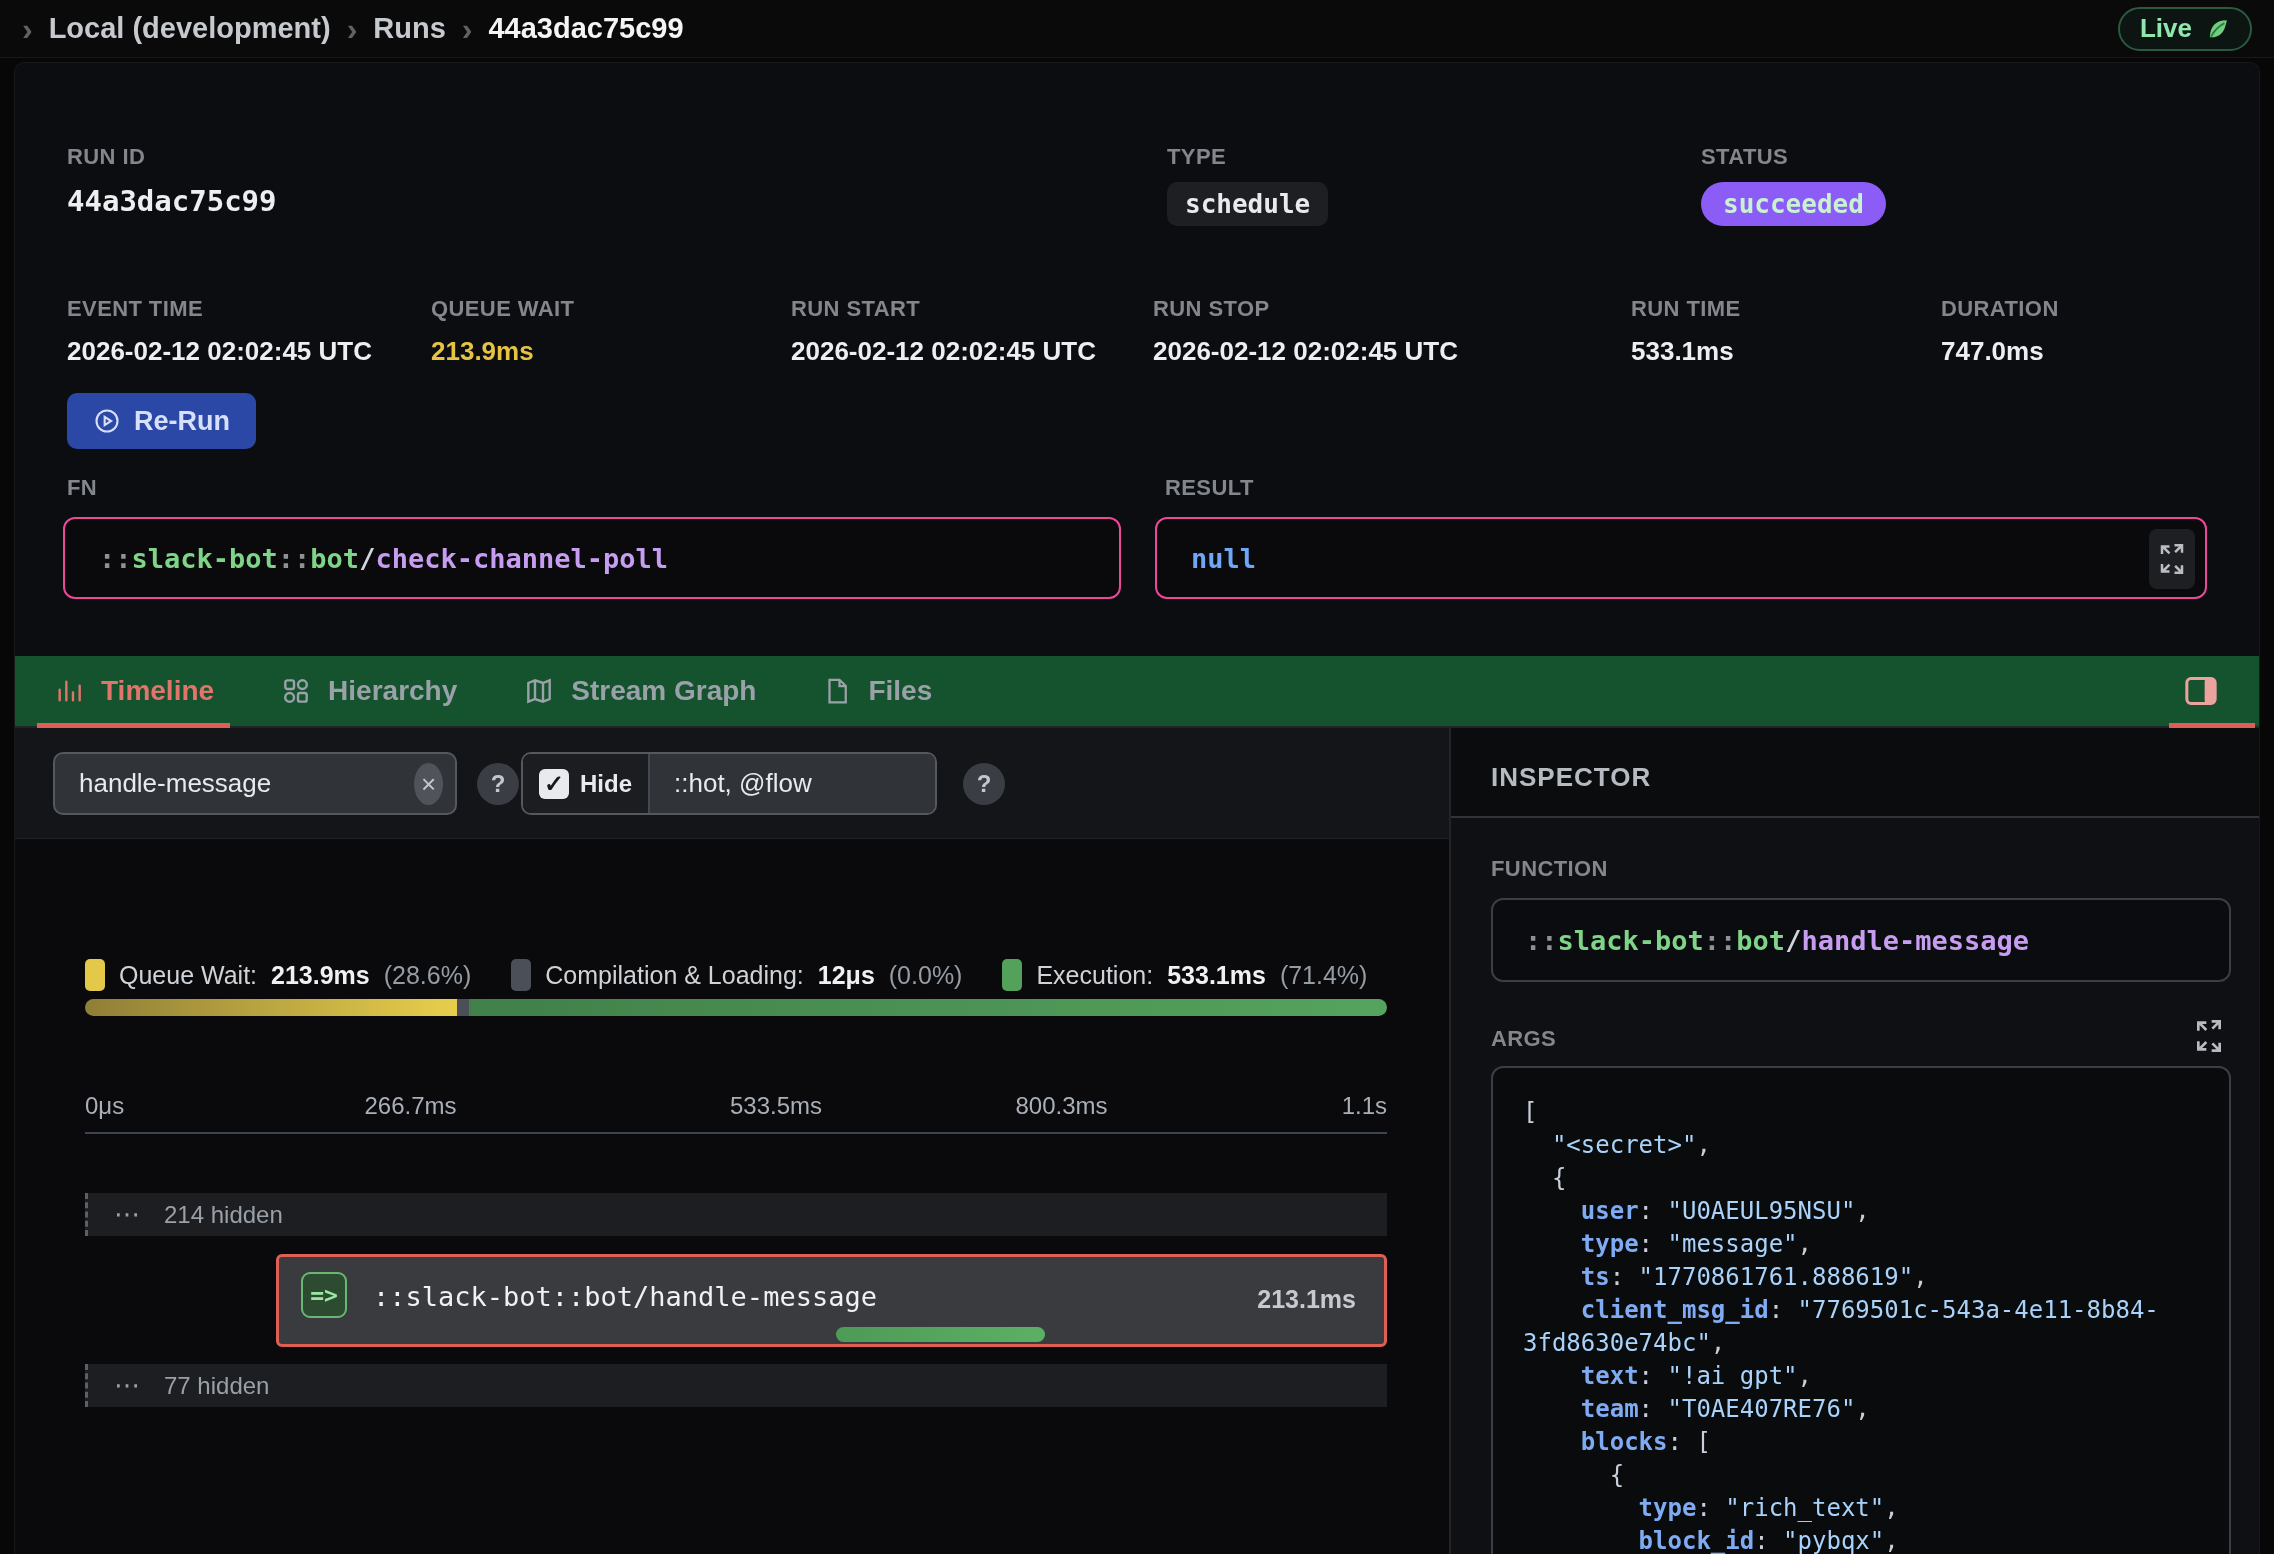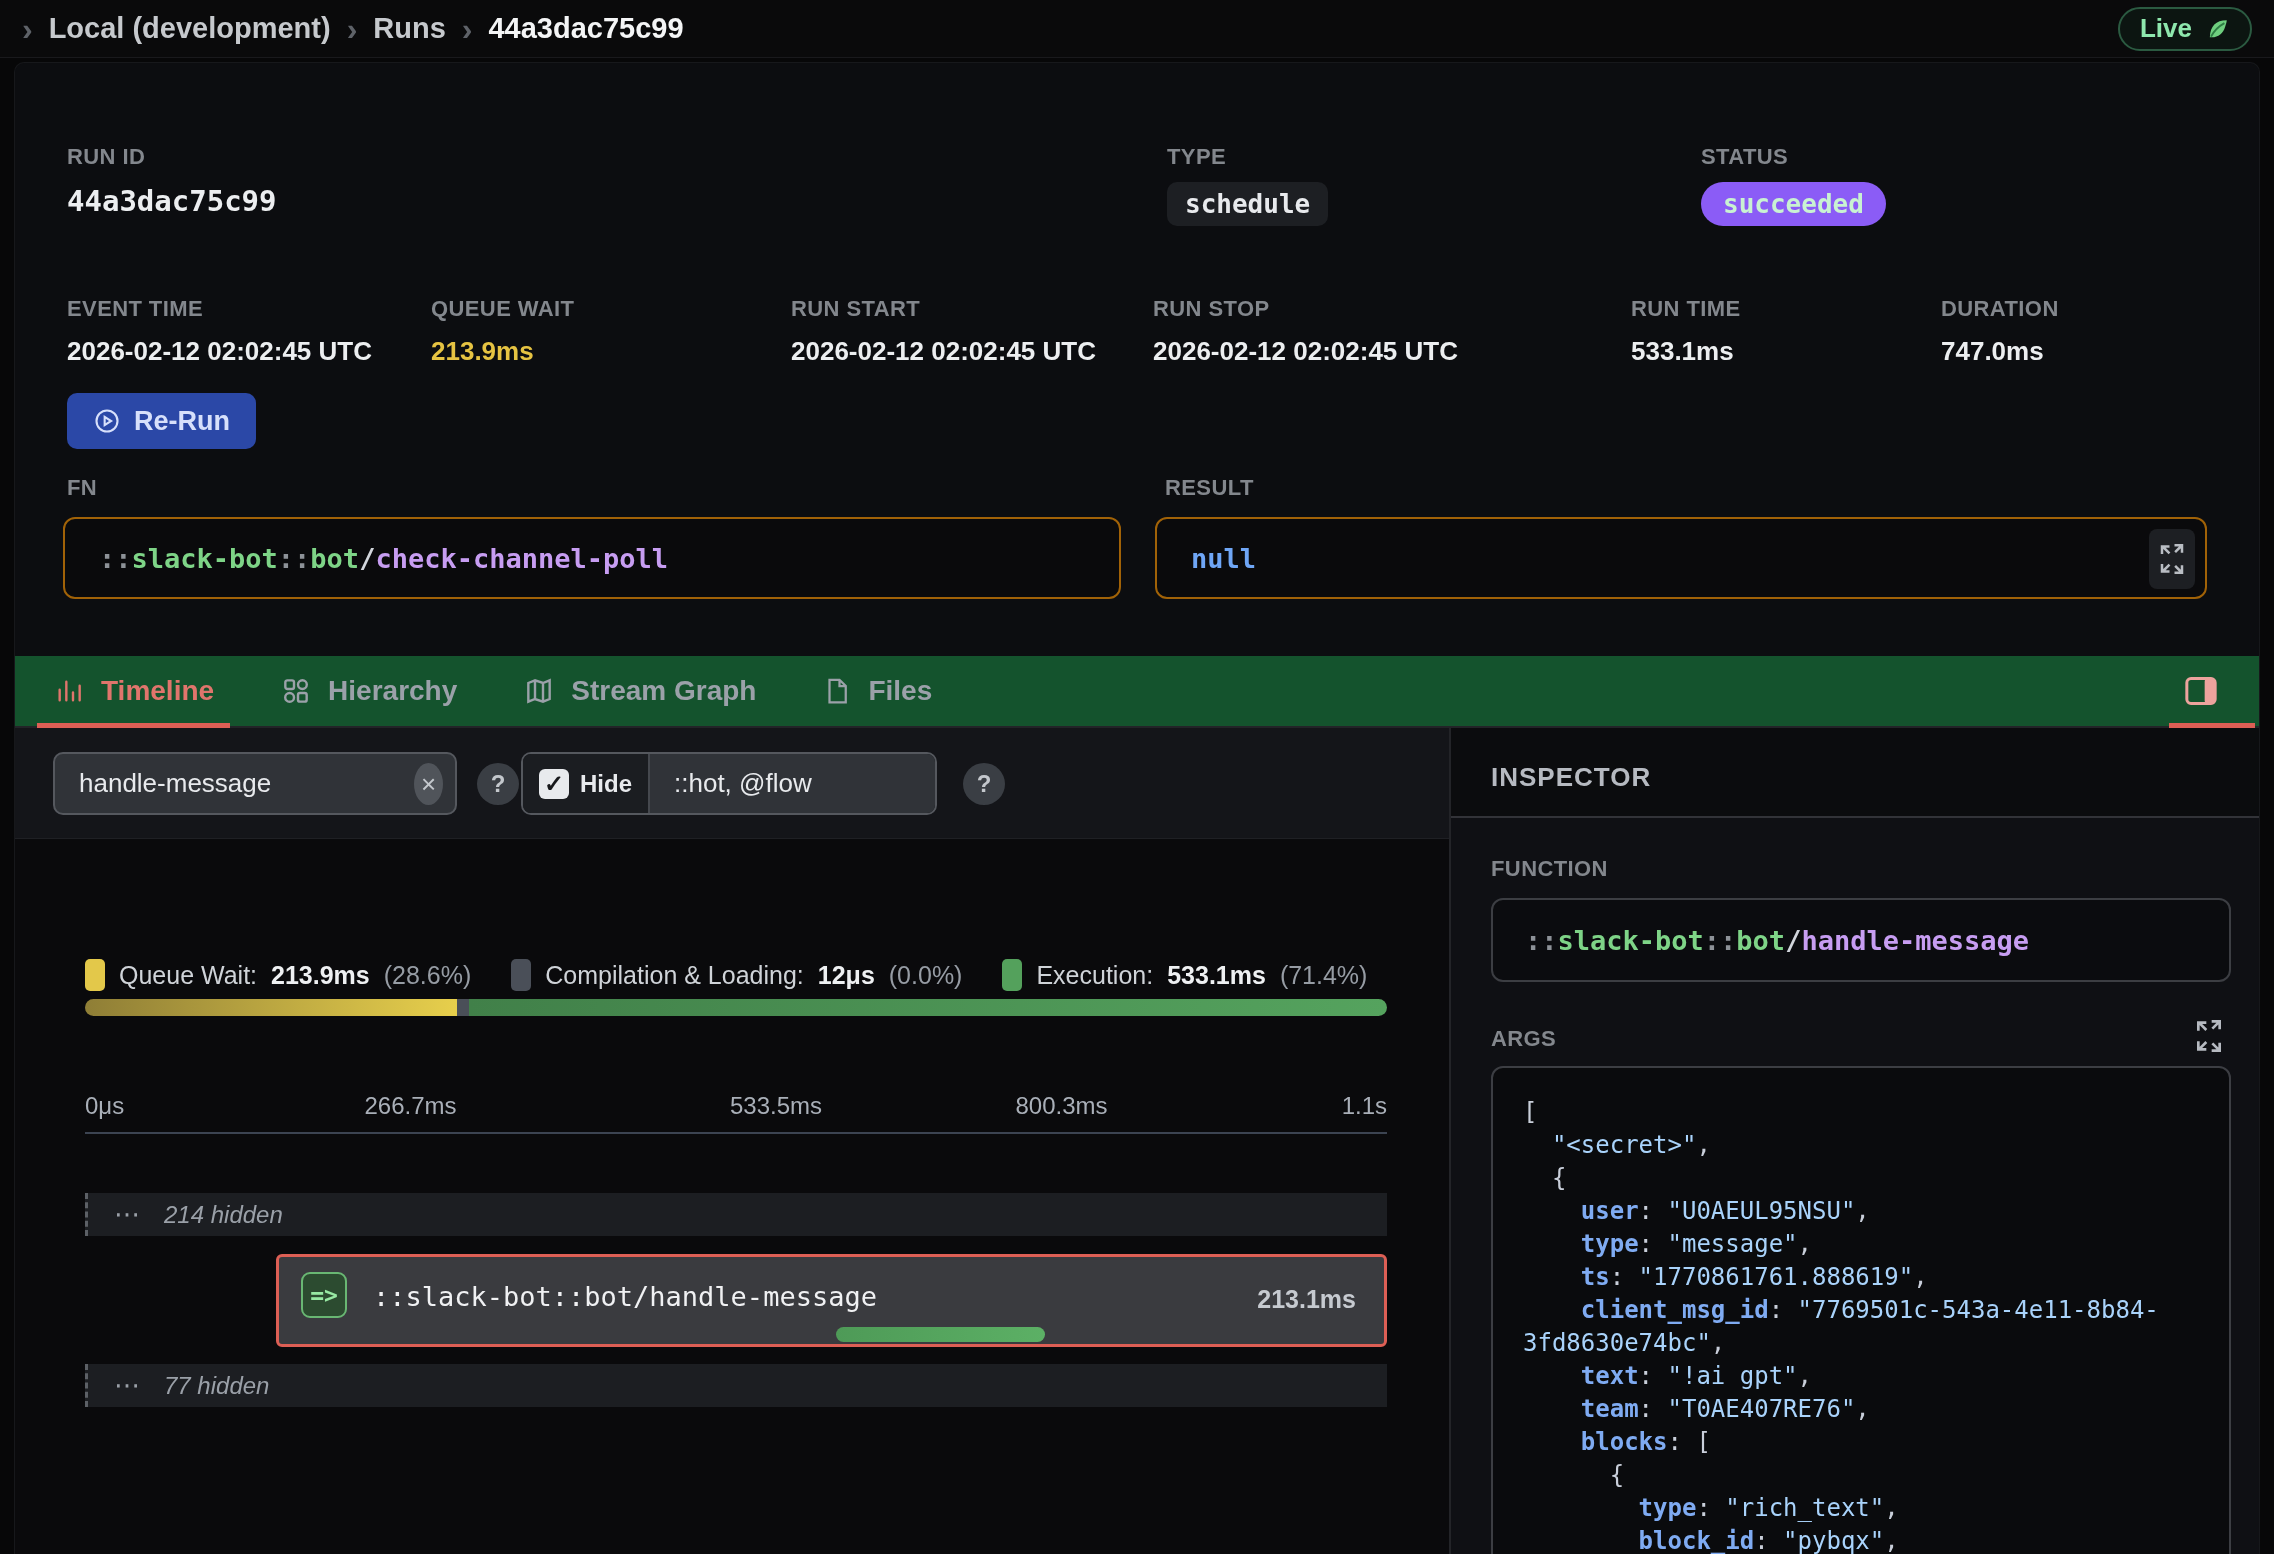--- a/index.html
+++ b/index.html
@@ -40,7 +40,7 @@
     display:flex;align-items:center;gap:13px;cursor:pointer;}
 
   .boxlabel{position:absolute;top:412px;font-size:22px;font-weight:bold;color:#83878d;letter-spacing:.4px;}
-  .valuebox{position:absolute;top:454px;height:82px;border:2px solid #a16207;border-radius:12px;
+  .valuebox{position:absolute;top:454px;height:82px;border:2px solid #ec4899;border-radius:12px;
     background:#0a0a0c;display:flex;align-items:center;padding:0 34px;
     font-family:"DejaVu Sans Mono",monospace;font-size:27px;font-weight:bold;}
   .fn-box{left:48px;width:1058px;}

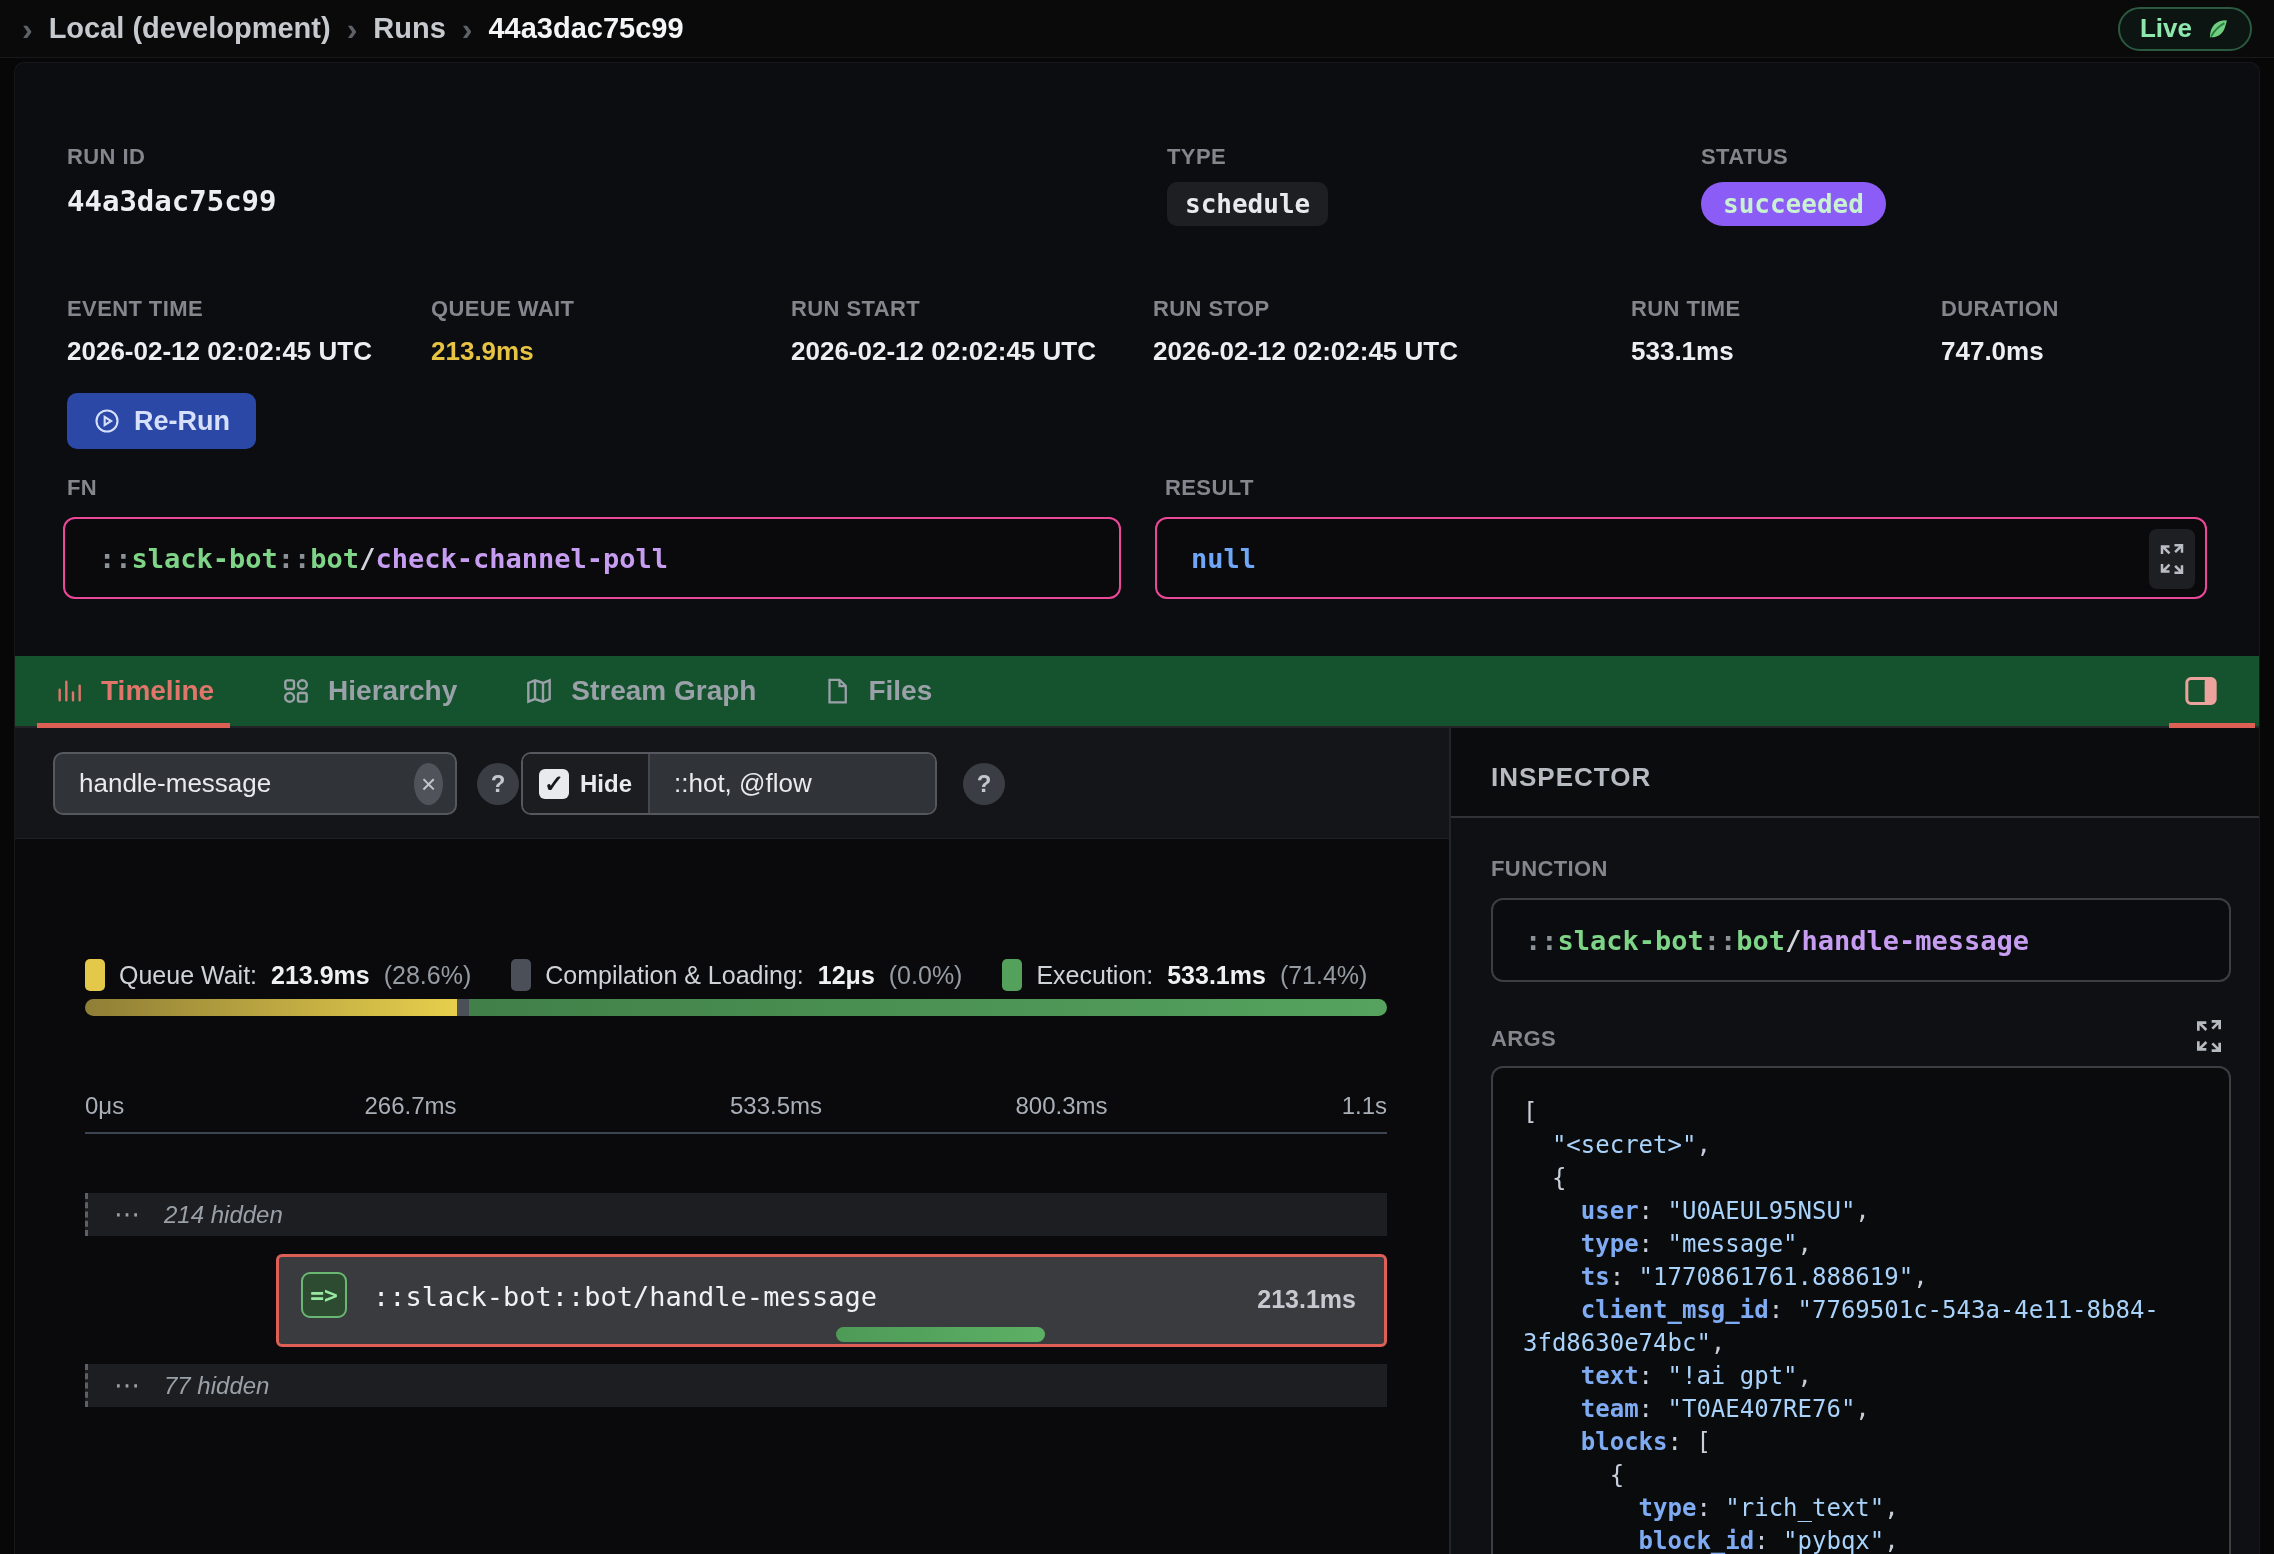--- a/index.html
+++ b/index.html
@@ -119,7 +119,7 @@
     color:#9aa0a8;cursor:pointer;}
   .hidden-row.r1{top:354px;} .hidden-row.r3{top:525px;}
   .hr-dots{font-size:26px;letter-spacing:2px;}
-  .hr-label{font-size:24px;font-style:italic;}
+  .hr-label{font-size:24px;}
 
   .span-row{position:absolute;left:261px;top:415px;width:1111px;height:93px;background:#3a3b3f;
     border:3px solid #dd5f55;border-radius:6px;cursor:pointer;}

